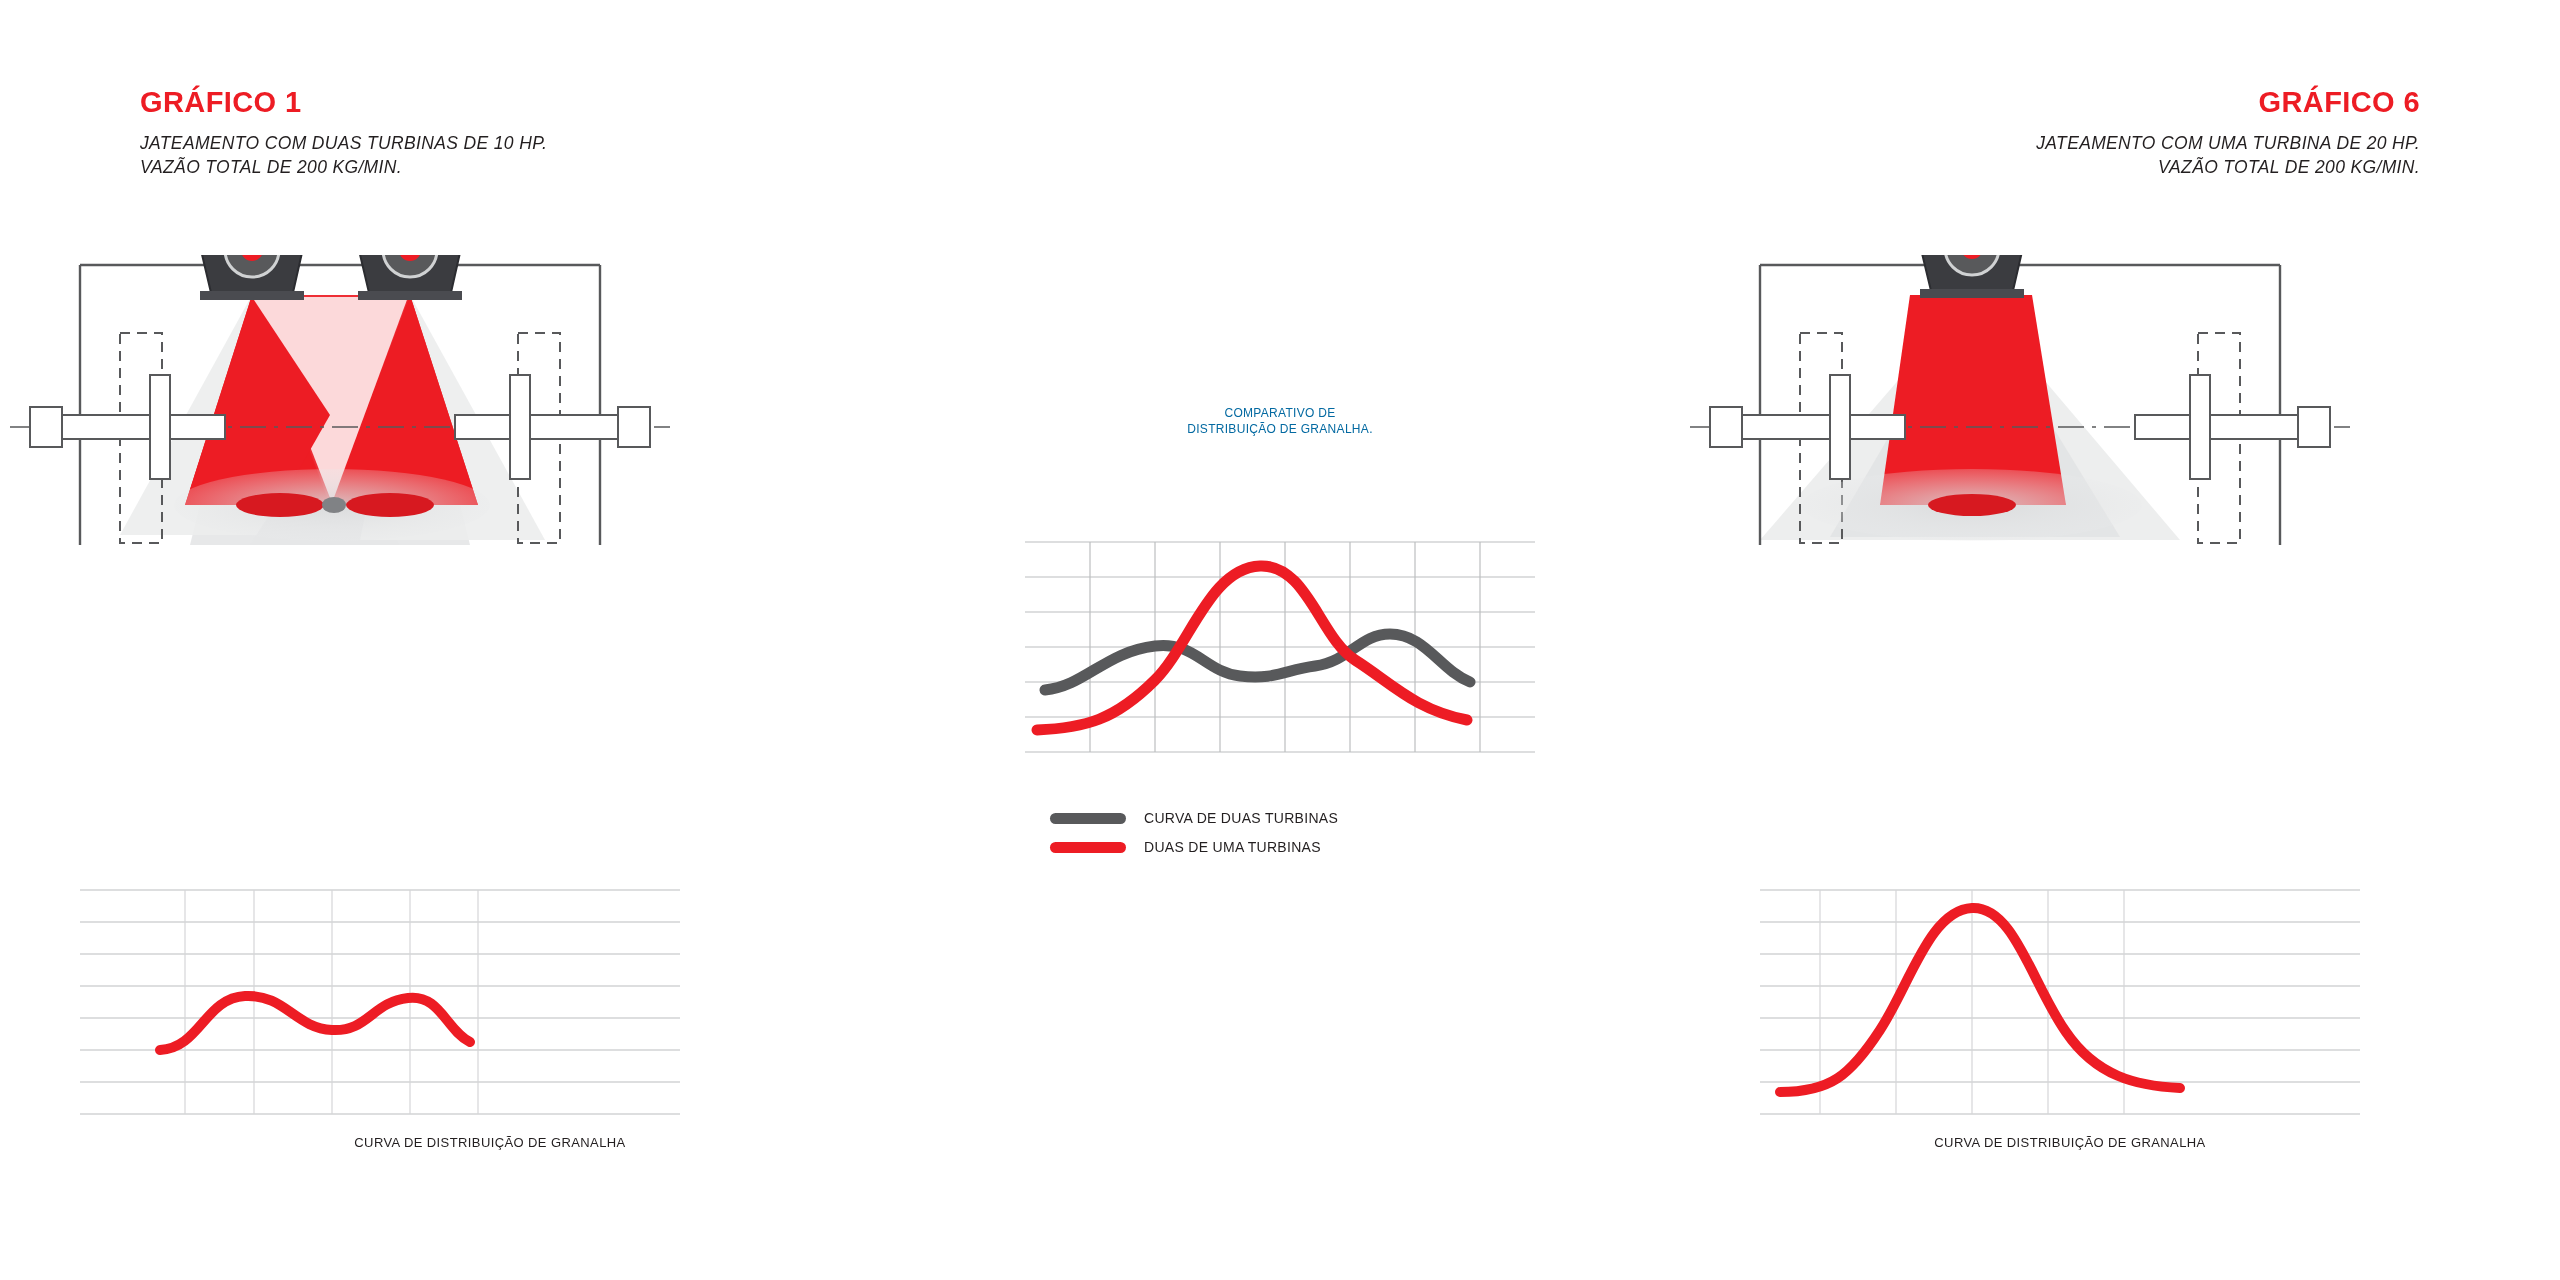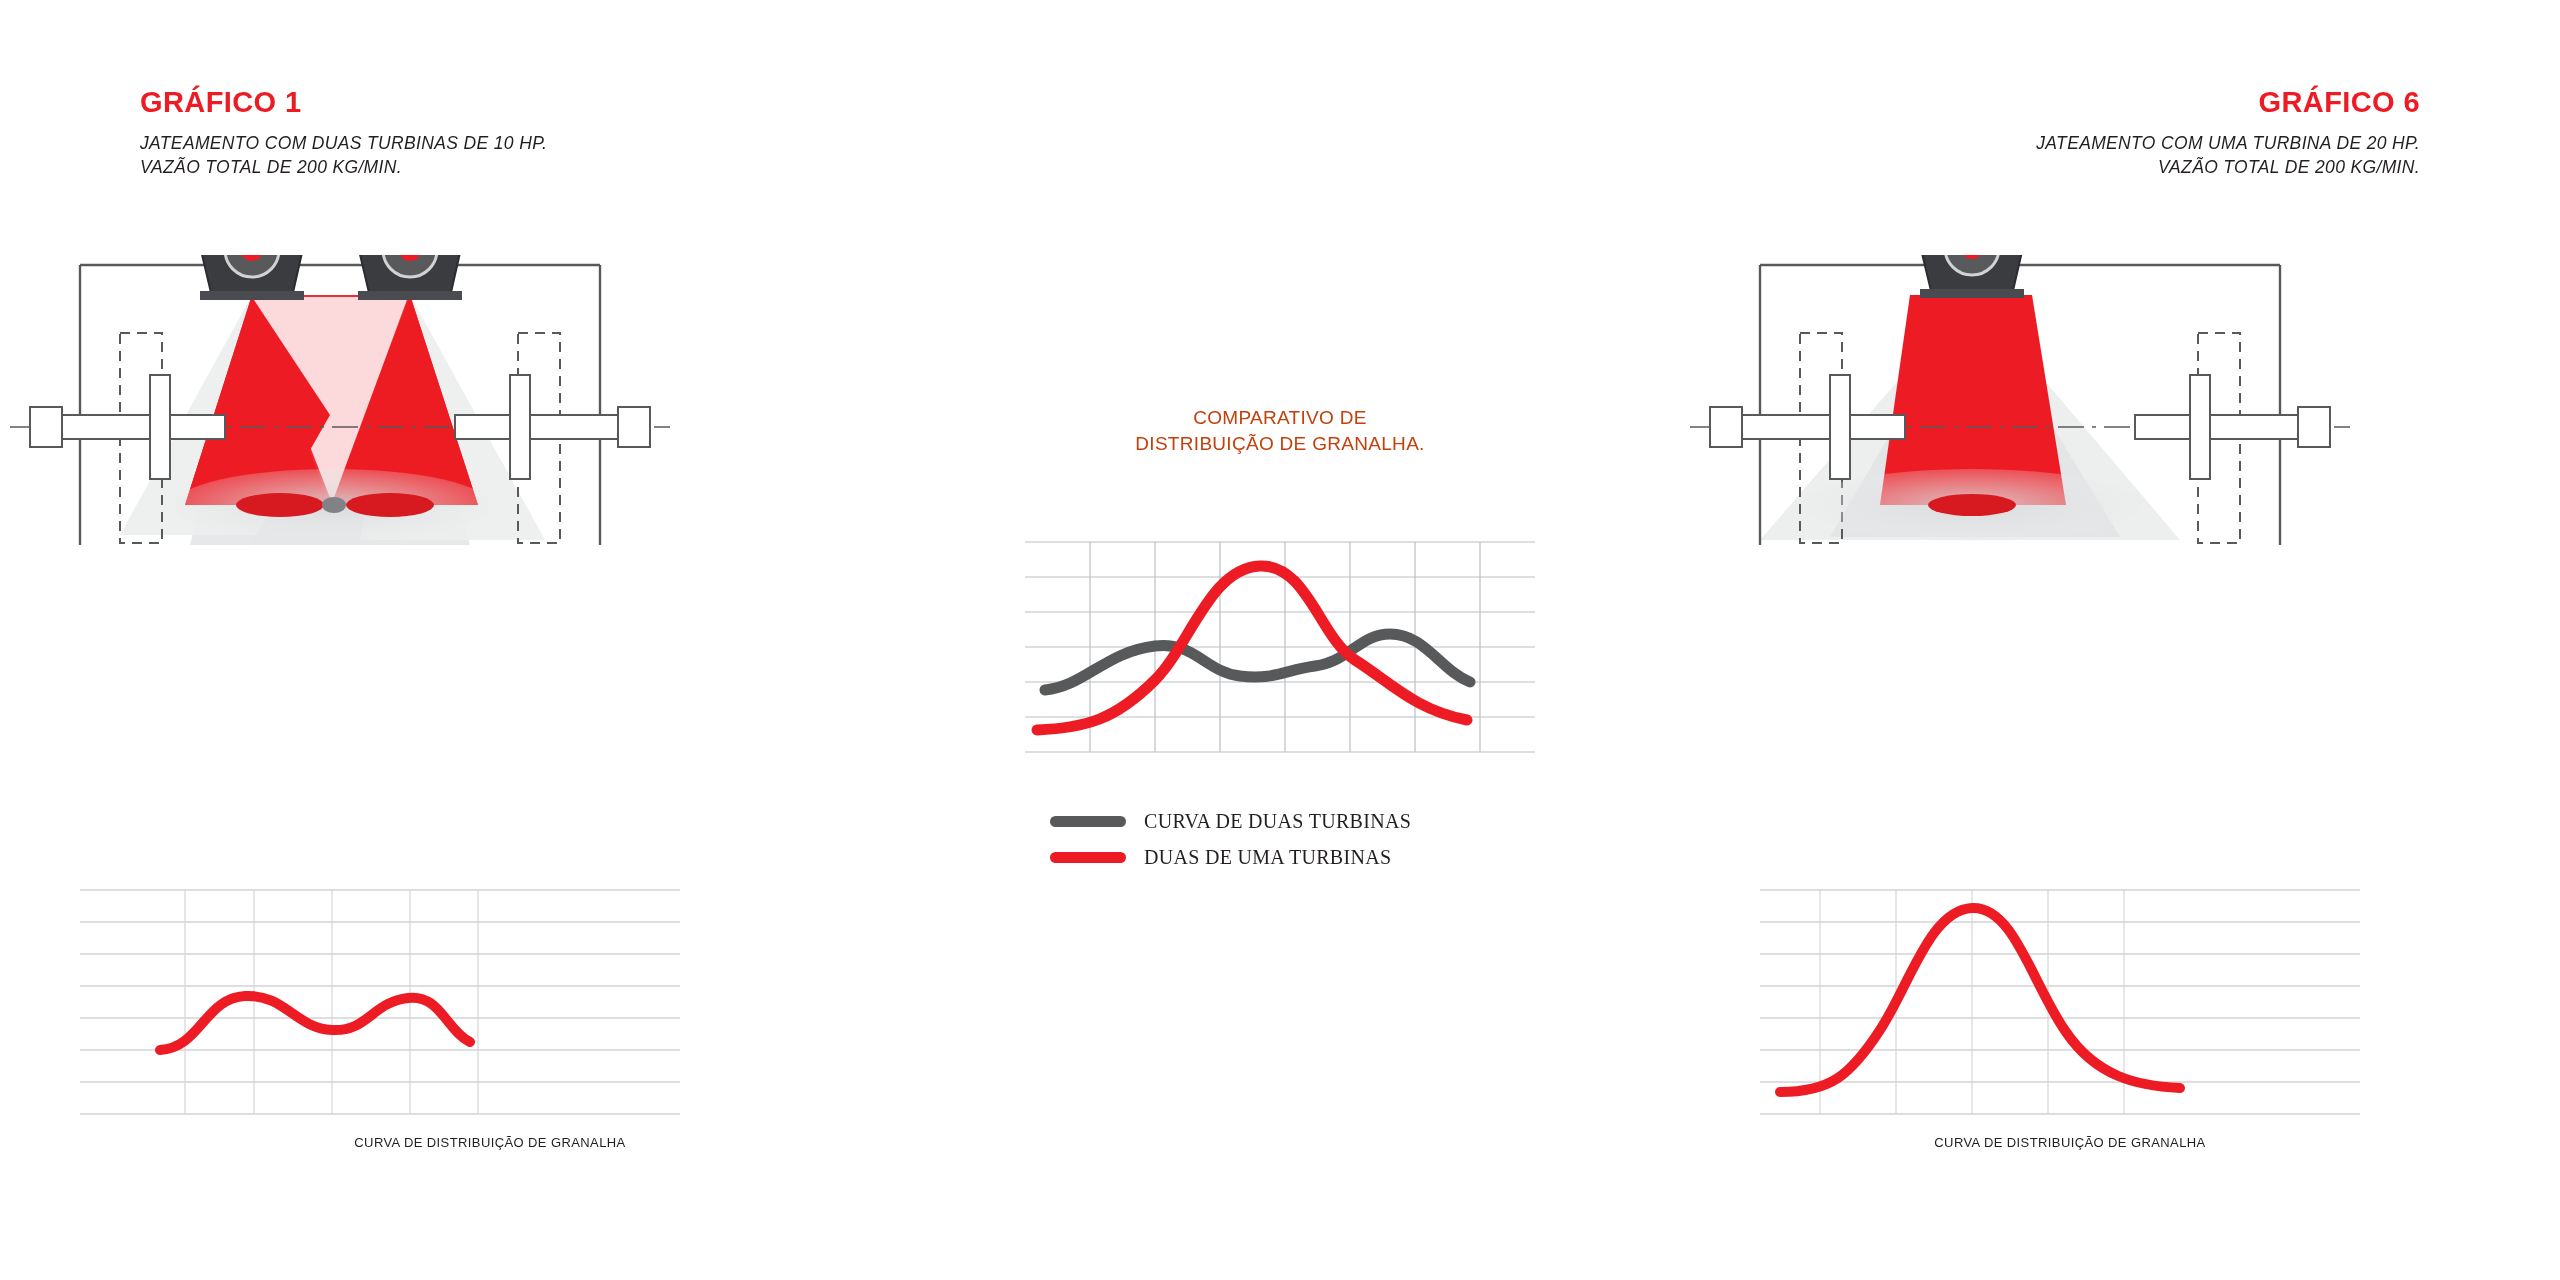--- a/index.html
+++ b/index.html
@@ -68,8 +68,8 @@
     line-height: 1;
   }
   #mid-head .sub {
-    font-size: 19px;
-    color: #c2410c;
+    font-size: 12px;
+    color: #0369a1;
     letter-spacing: 0.3px;
     line-height: 1.35;
     margin: 0;

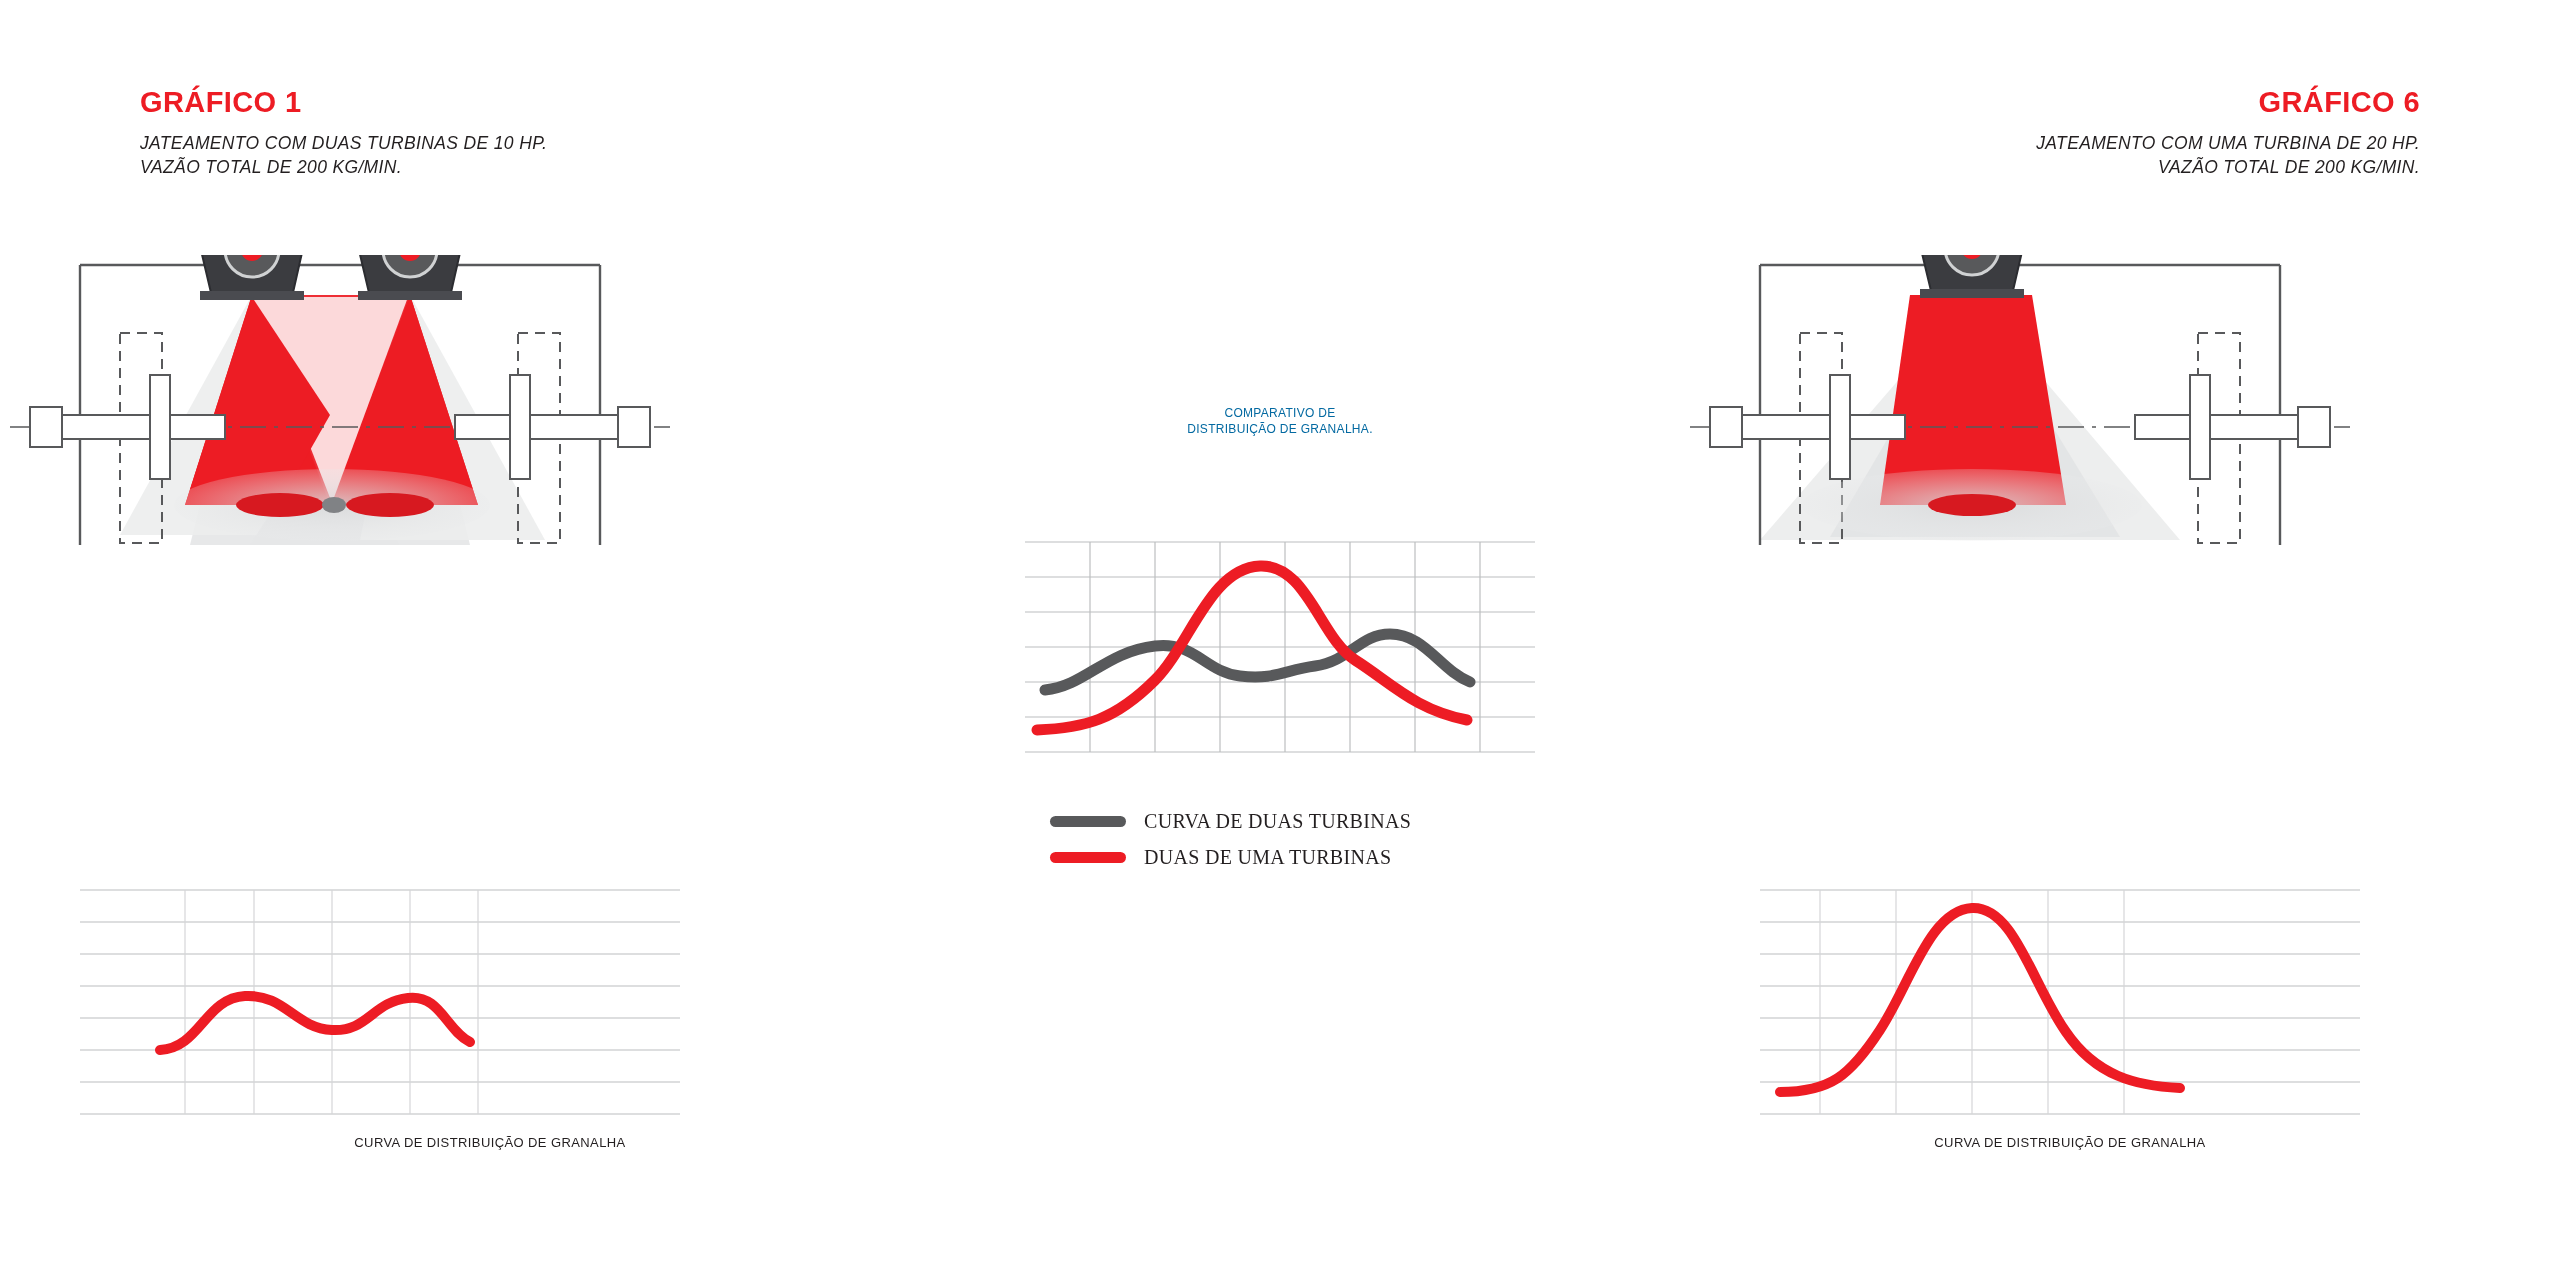--- a/index.html
+++ b/index.html
@@ -104,10 +104,9 @@
     flex: none;
   }
   .legend-label {
-    font-size: 20px;
+    font-size: 14px;
     letter-spacing: 0.3px;
     color: #231f20;
-    font-family: Liberation Serif, serif;
   }
 
   

